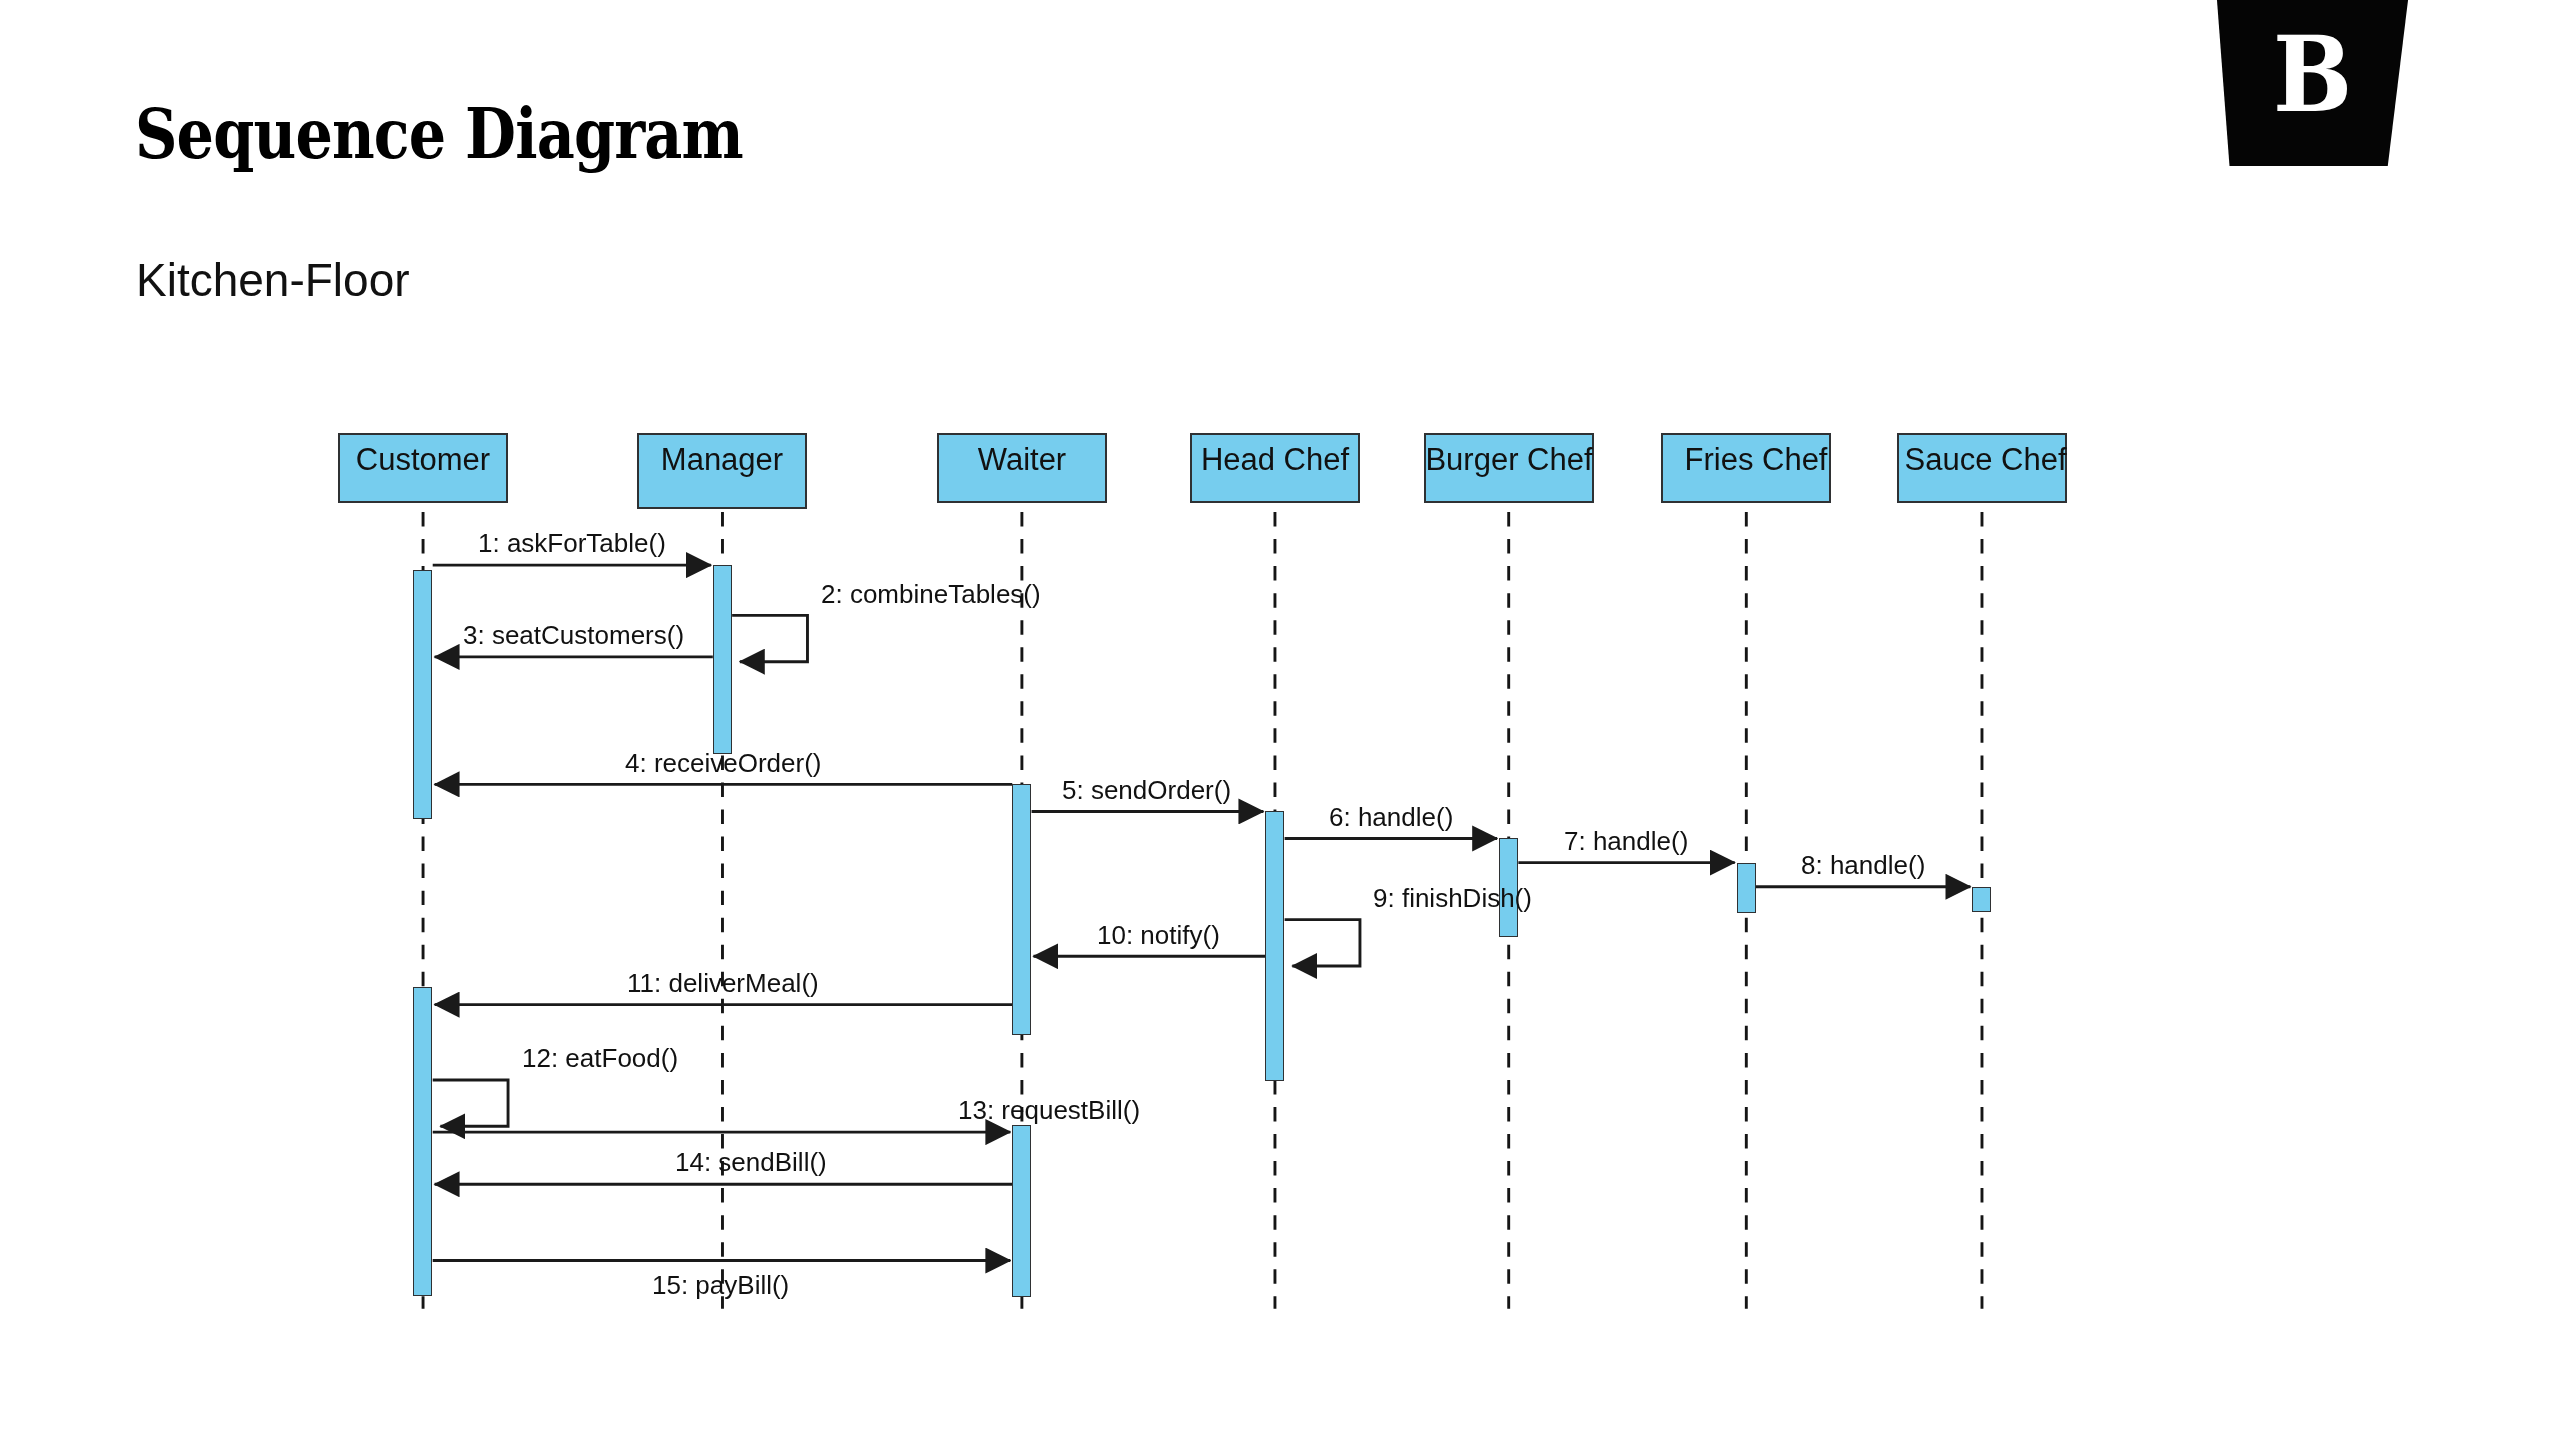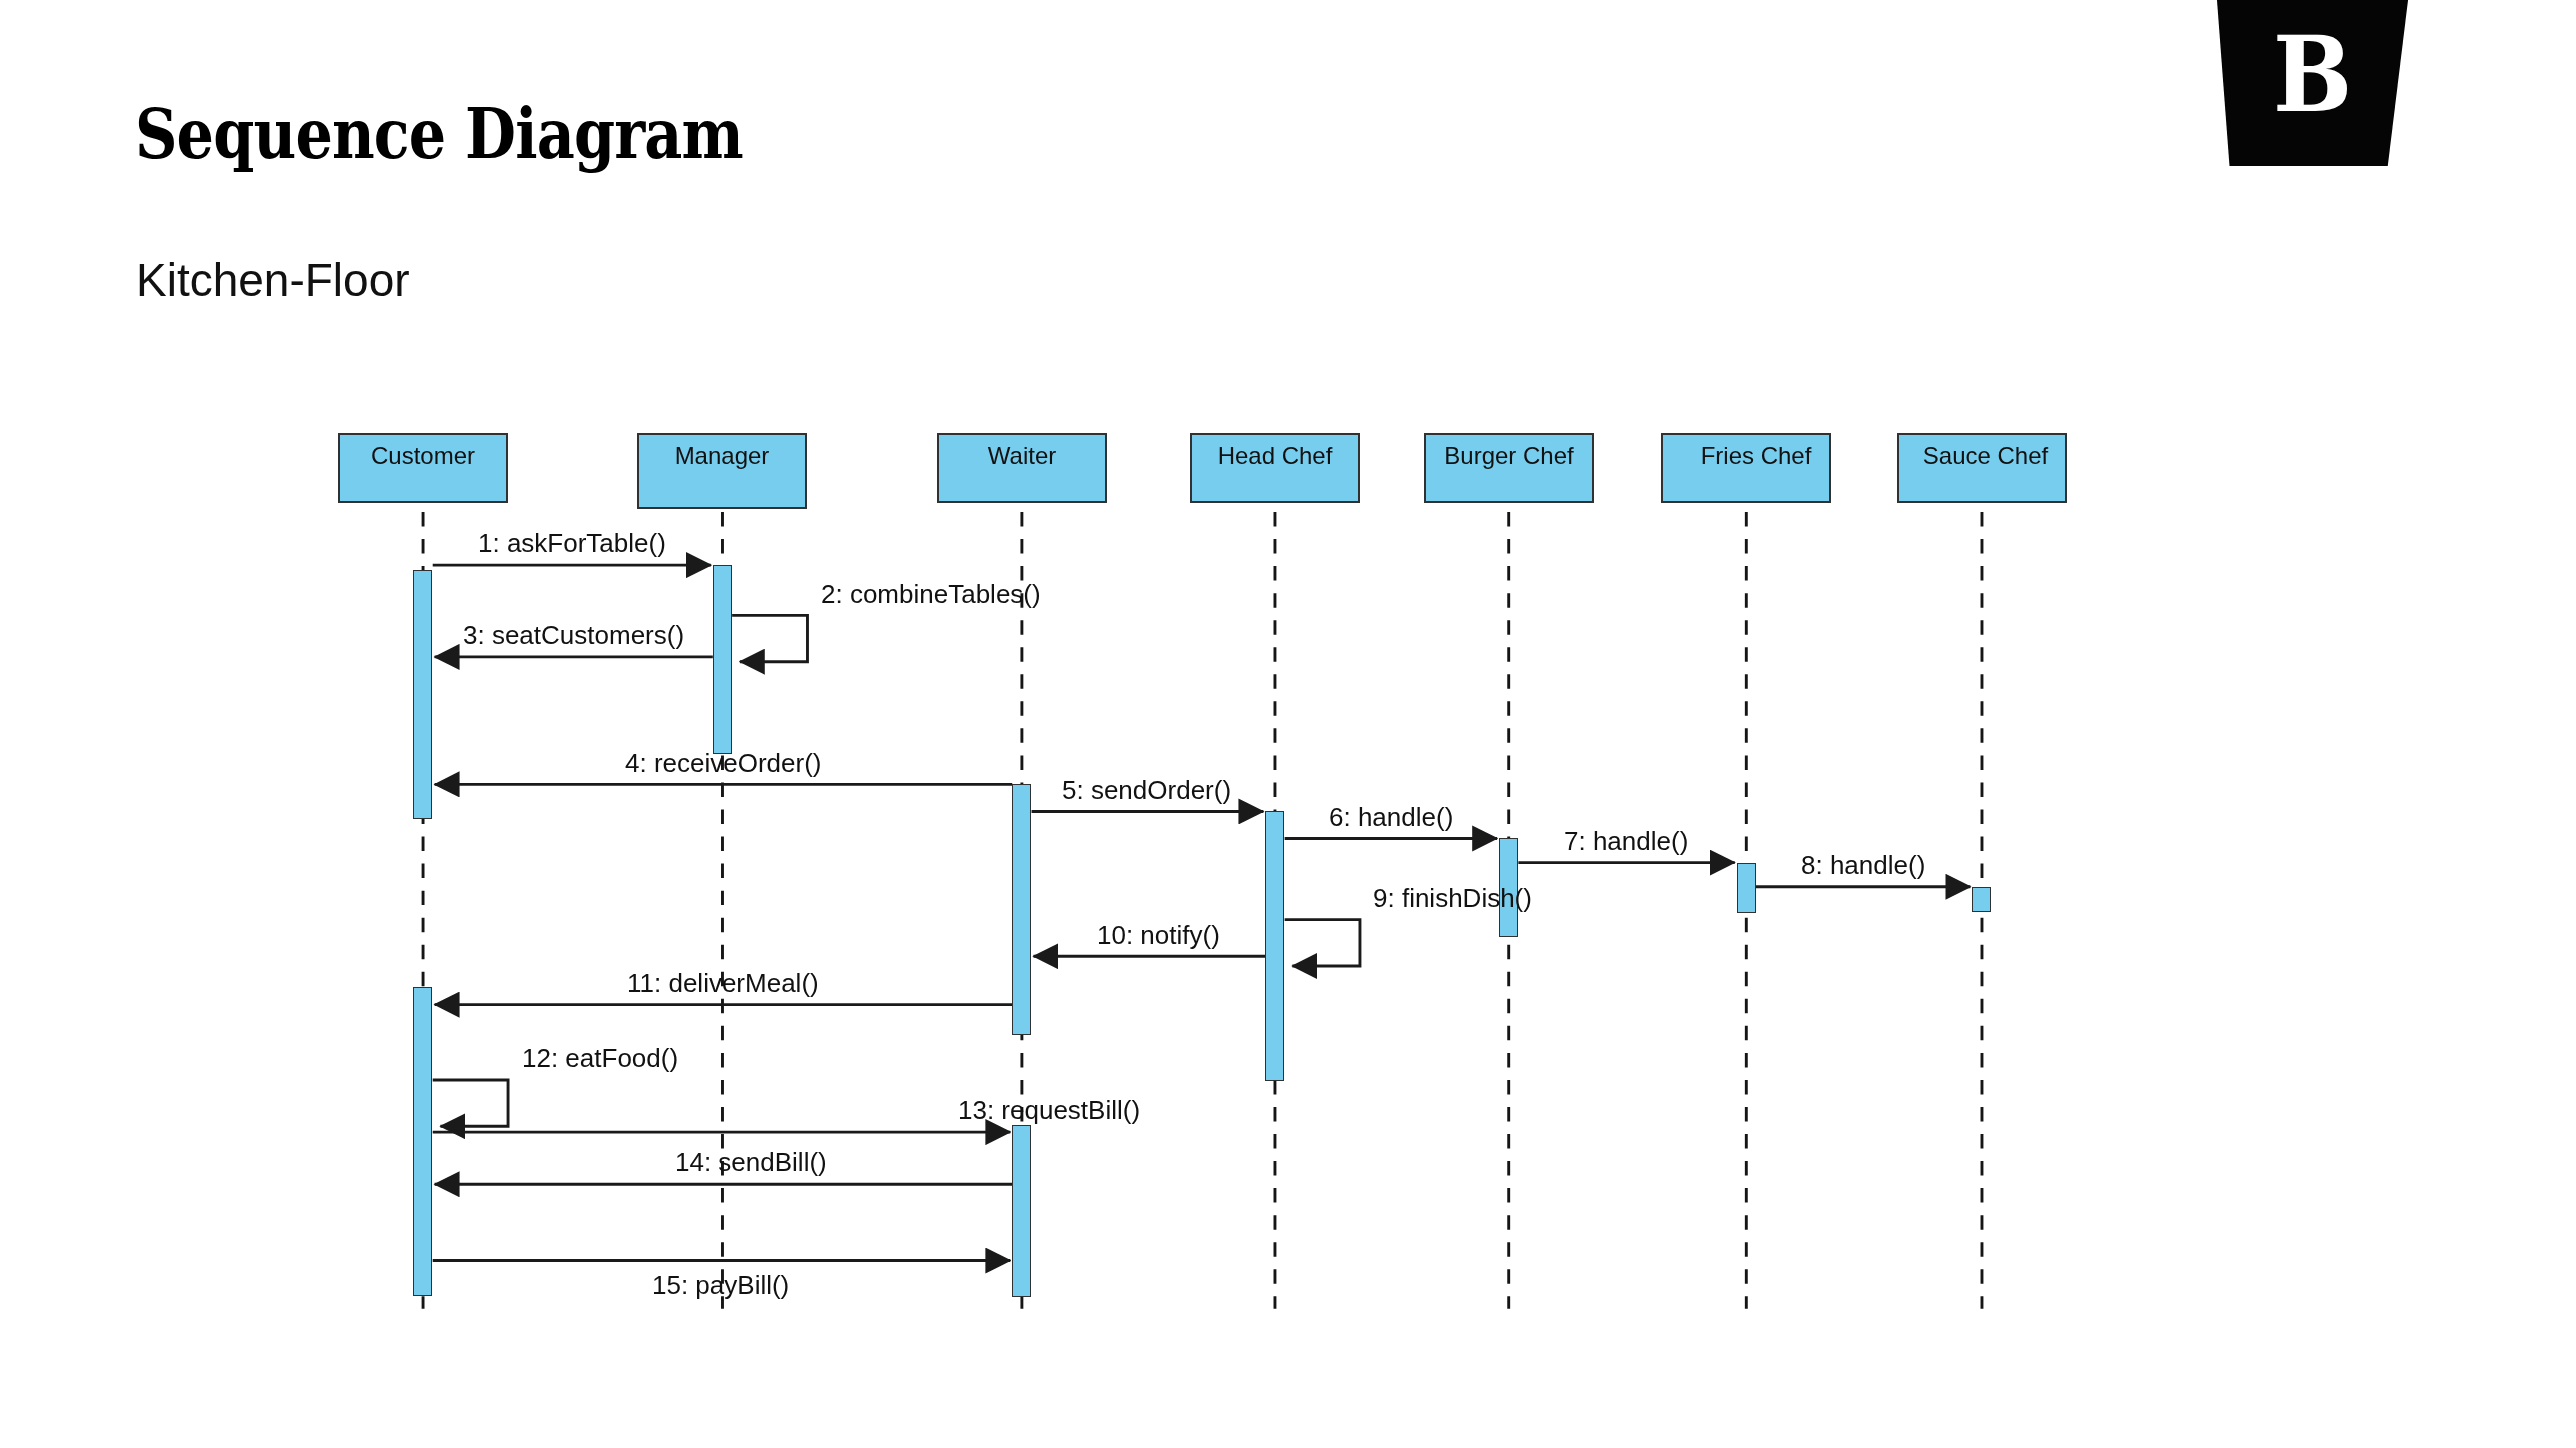--- a/index.html
+++ b/index.html
@@ -49,7 +49,7 @@
     background:#76cdee;border:2.9px solid #2f3133;
     display:flex;align-items:flex-start;justify-content:center;
     padding-top:6.8px;
-    font-size:24px;color:#111;white-space:nowrap;
+    font-size:31px;color:#111;white-space:nowrap;
   }
   .act-bar{
     position:absolute;box-sizing:border-box;

